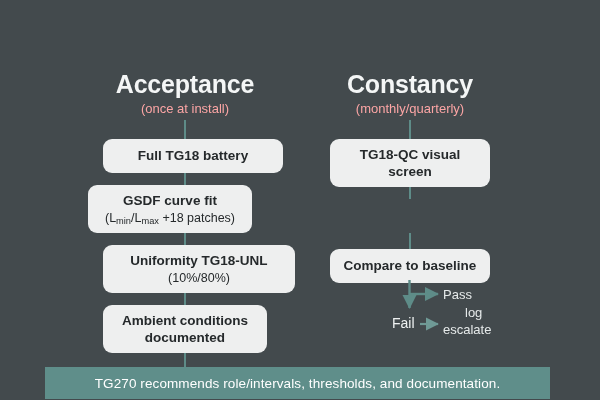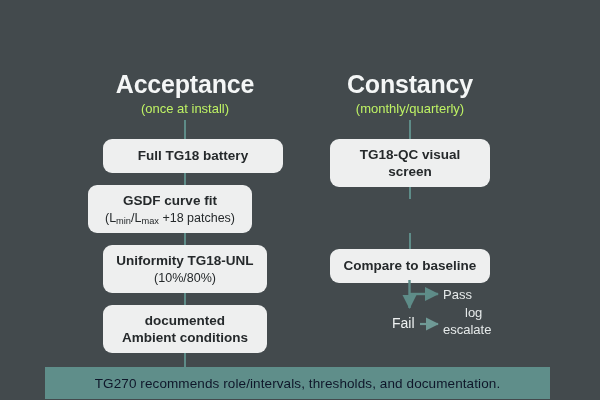--- a/index.html
+++ b/index.html
@@ -38,7 +38,7 @@
   .col-sub {
     position: absolute;
     text-align: center;
-    color: #bef264;
+    color: #fca5a5;
     font-size: 13px;
     font-weight: 400;
     line-height: 1;

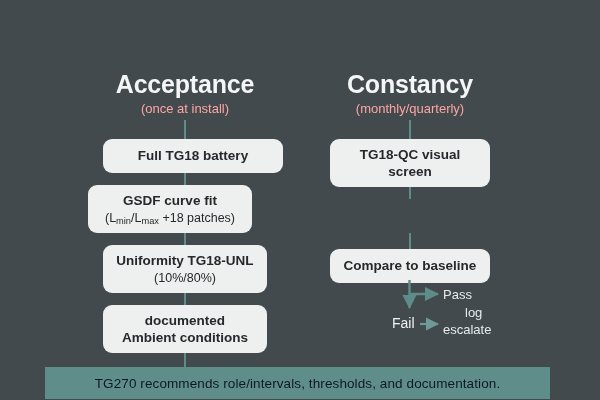--- a/index.html
+++ b/index.html
@@ -82,7 +82,7 @@
   
   #node-full-battery   { left: 103px; top: 97px;  width: 180px; height: 34px; }
   #node-gsdf           { left: 88px; top: 143px; width: 164px; height: 48px; text-align: right; }
-  #node-uniformity     { left: 103px; top: 203px; width: 164px; height: 48px; }
+  #node-uniformity     { left: 103px; top: 203px; width: 192px; height: 48px; }
   #node-ambient        { left: 103px; top: 263px; width: 164px; height: 48px; }
 
   

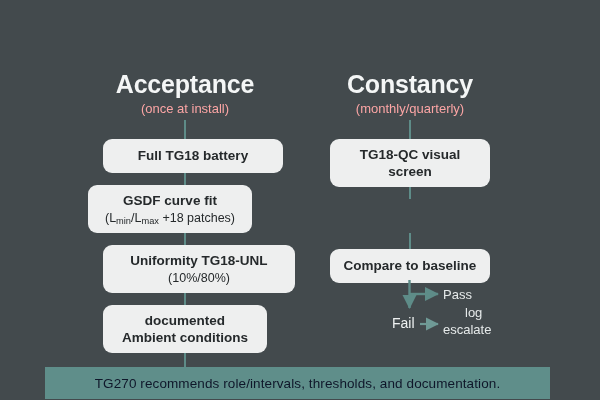--- a/index.html
+++ b/index.html
@@ -188,8 +188,8 @@
   </div>
 
   <div class="node" id="node-ambient">
+    <span>Ambient conditions</span>
     <span>documented</span>
-    <span>Ambient conditions</span>
   </div>
 
   <div class="node" id="node-tg18qc">

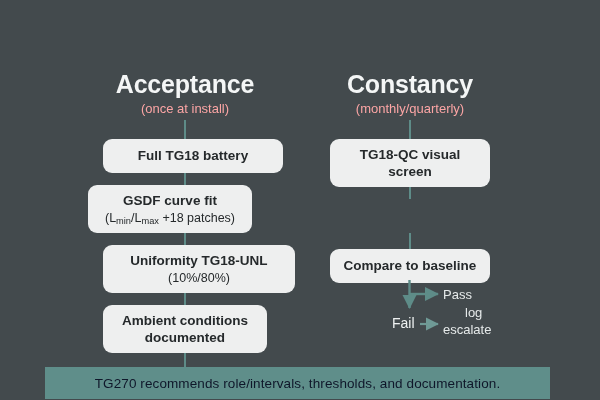--- a/index.html
+++ b/index.html
@@ -144,7 +144,7 @@
     display: flex;
     align-items: center;
     justify-content: center;
-    color: #0f172a;
+    color: #ffffff;
     font-size: 13.5px;
     font-weight: 400;
     letter-spacing: 0.1px;

